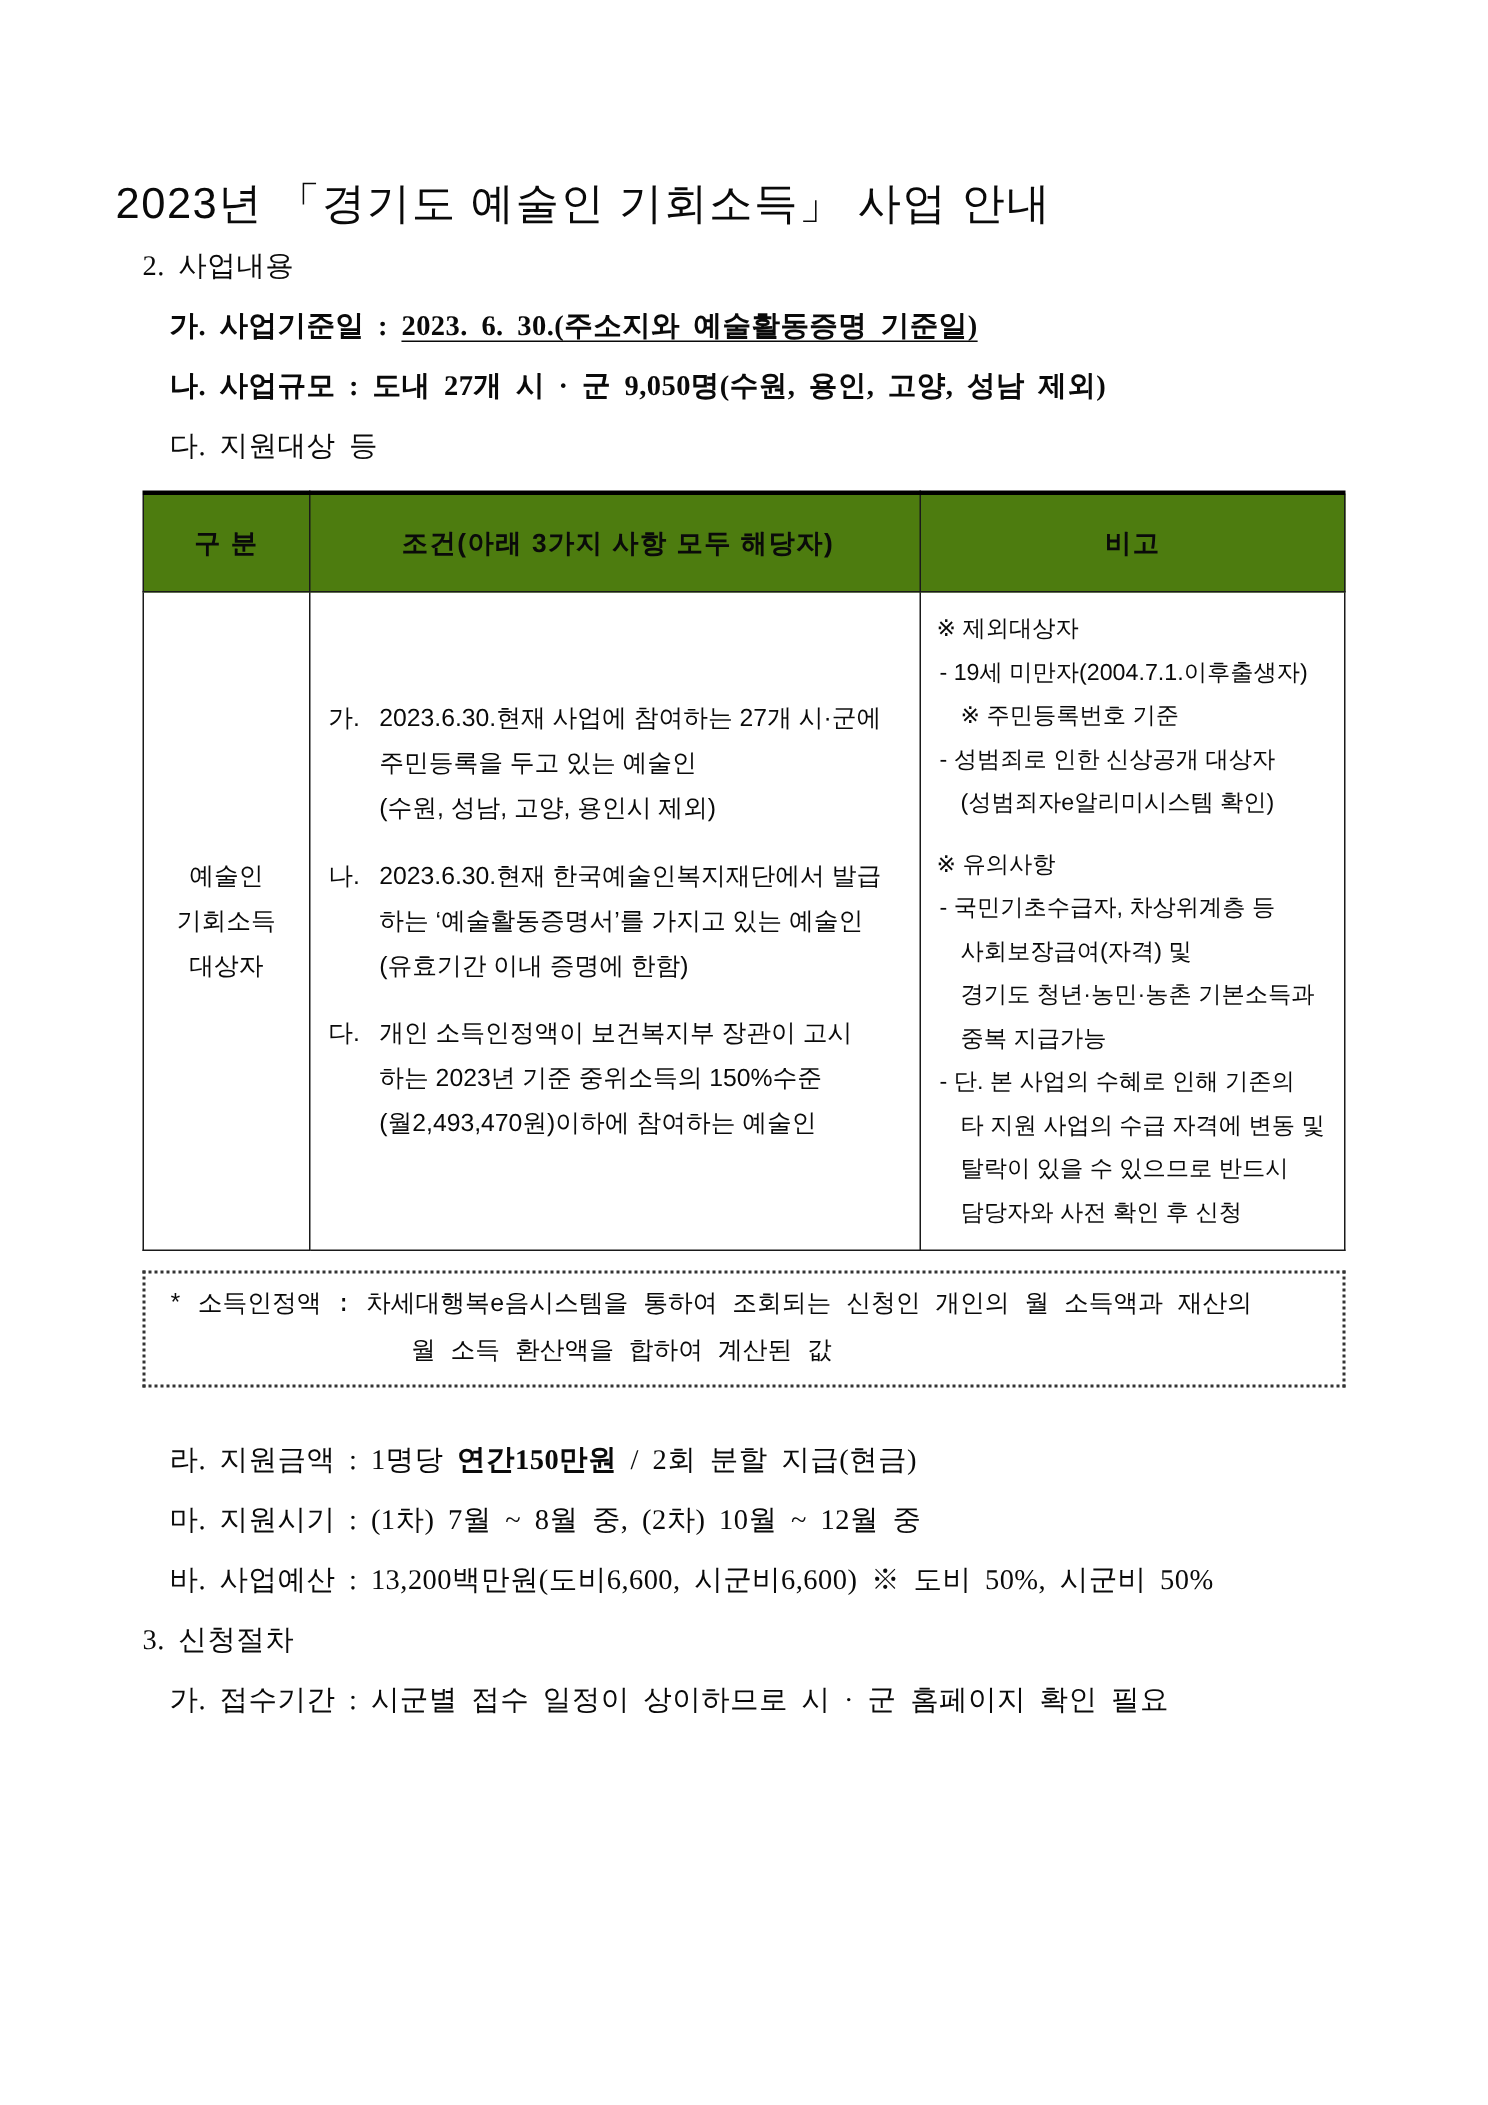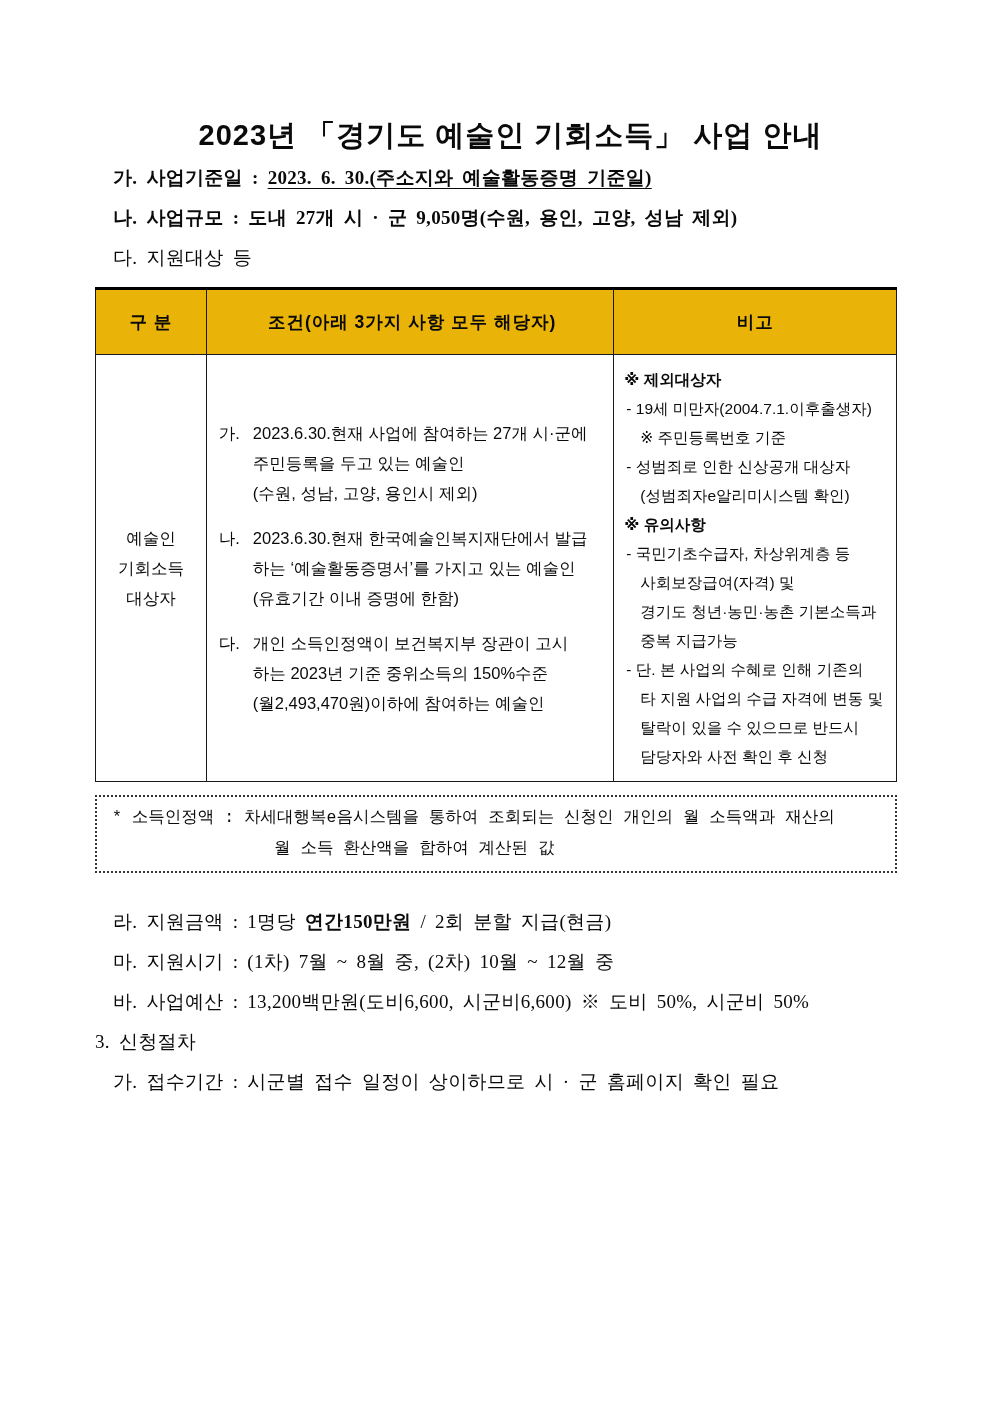--- a/index.html
+++ b/index.html
@@ -14,9 +14,9 @@
 
   .title {
     margin-top:116px;
-    text-align:center;
+    text-align:left;
     font-family:"Liberation Sans","DejaVu Sans",sans-serif;
-    font-weight:bold; font-size:29px; letter-spacing:1px;
+    font-weight:normal; font-size:29px; letter-spacing:1px;
     margin-left:-18px;
   }
 

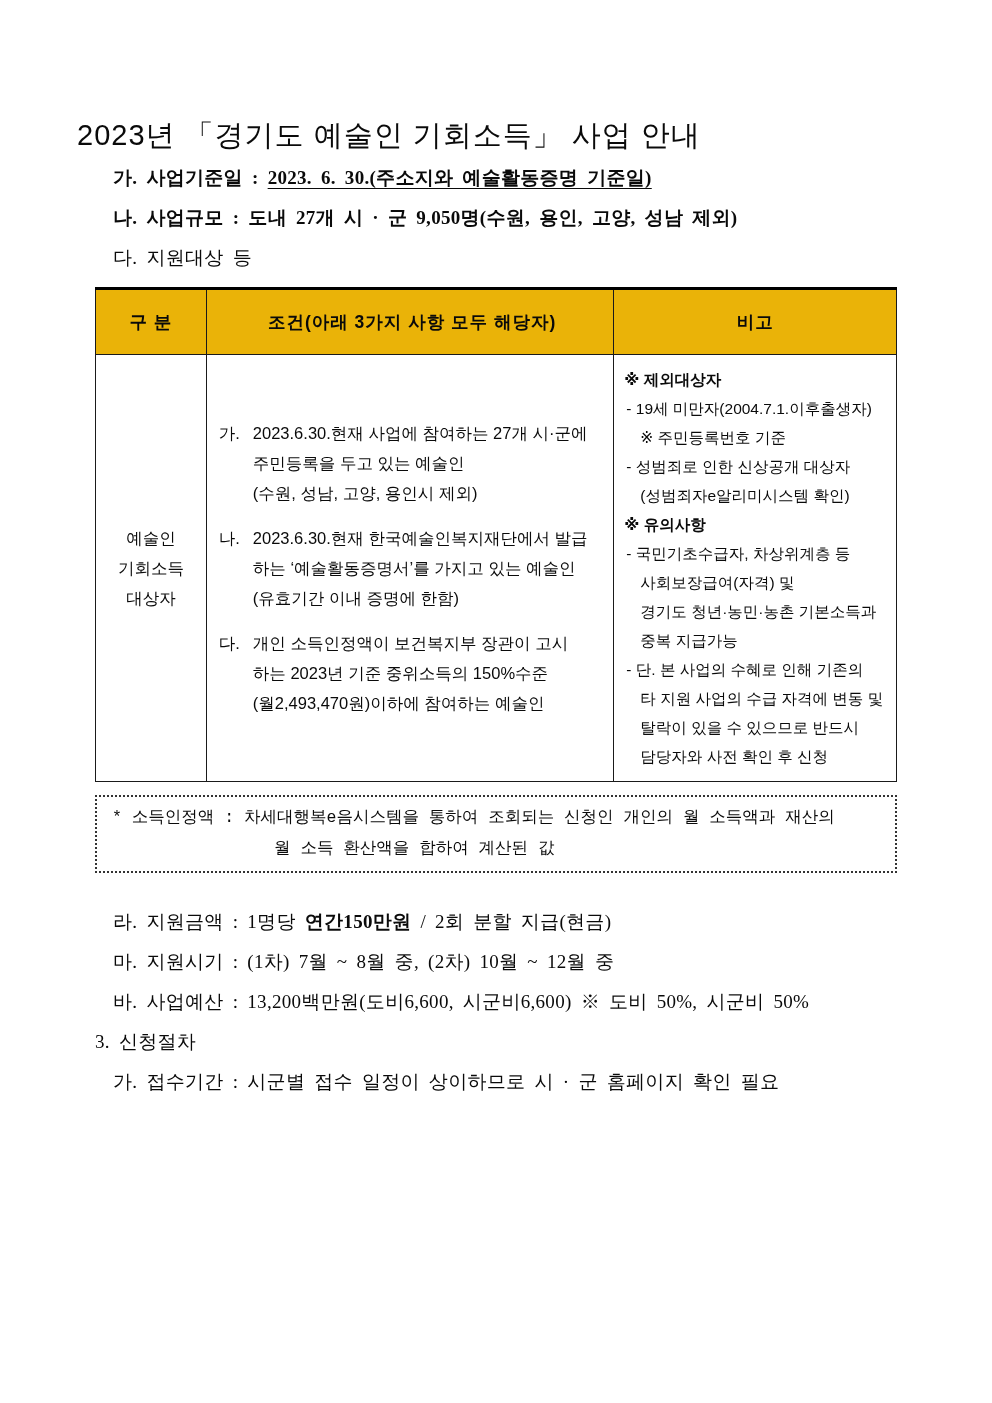--- a/index.html
+++ b/index.html
@@ -76,6 +76,7 @@
 
 
   <div class="sec-head">
+    <div class="body-line">2. 사업내용</div>
     <div class="body-line sub-item bold"><span>가. 사업기준일 : </span><span class="u">2023. 6. 30.(주소지와 예술활동증명 기준일)</span></div>
     <div class="body-line sub-item bold">나. 사업규모 : 도내 27개 시 · 군 9,050명(수원, 용인, 고양, 성남 제외)</div>
     <div class="body-line sub-item">다. 지원대상 등</div>

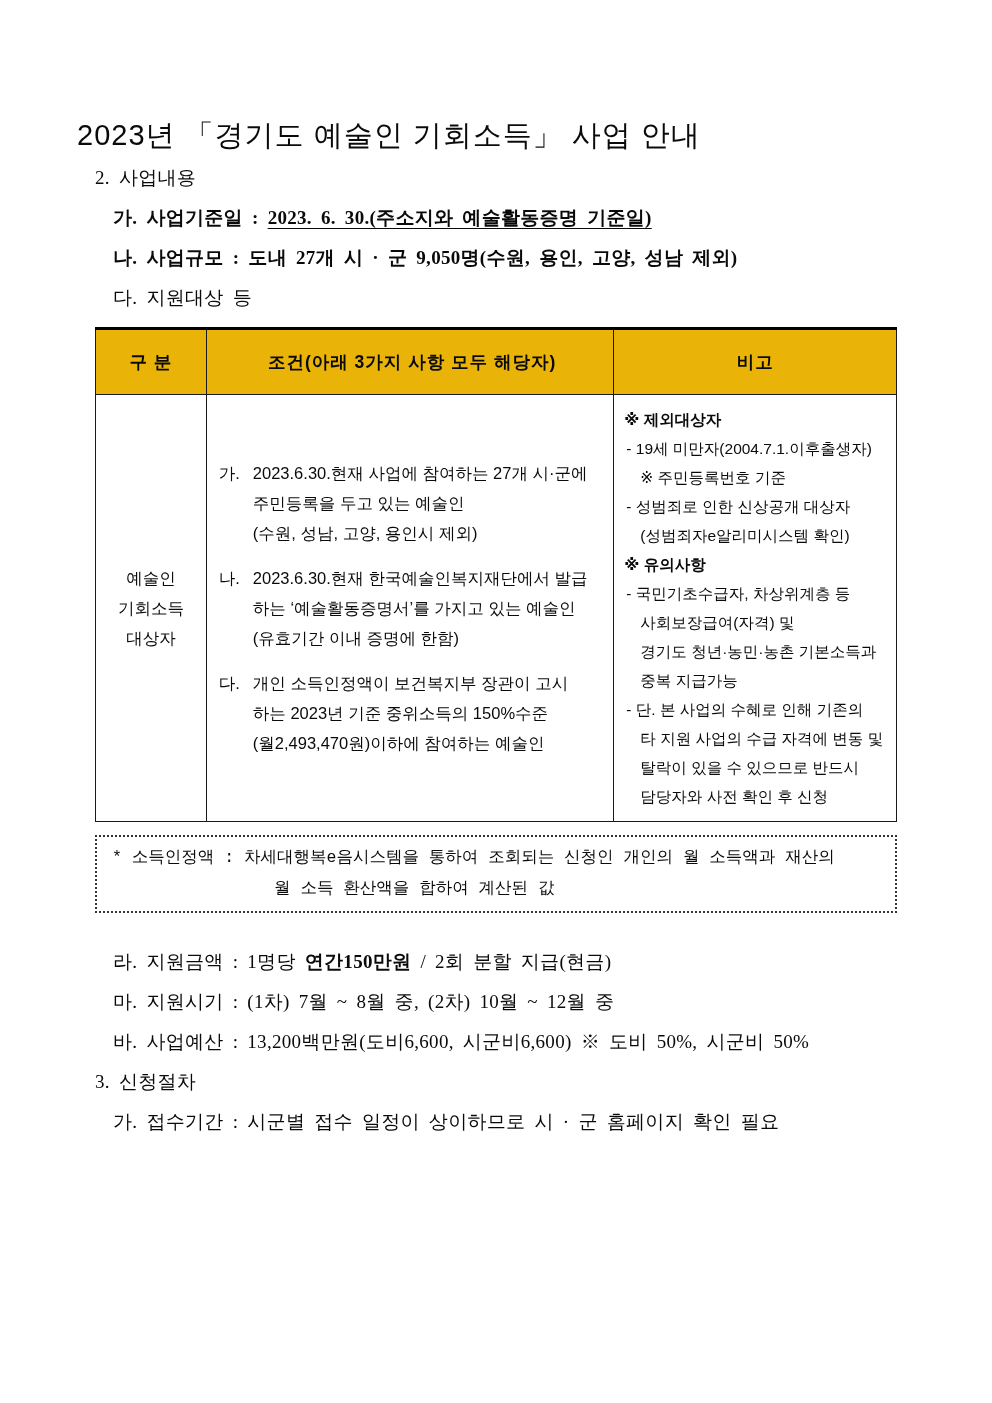--- a/index.html
+++ b/index.html
@@ -37,7 +37,7 @@
   .tbl th, .tbl td { border:1.5px solid #1a1a1a; }
   .tbl { border-top:3px solid #000; }
   .tbl th {
-    background:#eab308; height:39px;
+    background:#4d7c0f; height:39px;
     font-size:17.5px; font-weight:bold; letter-spacing:1px;
   }
   .tbl td { vertical-align:middle; }

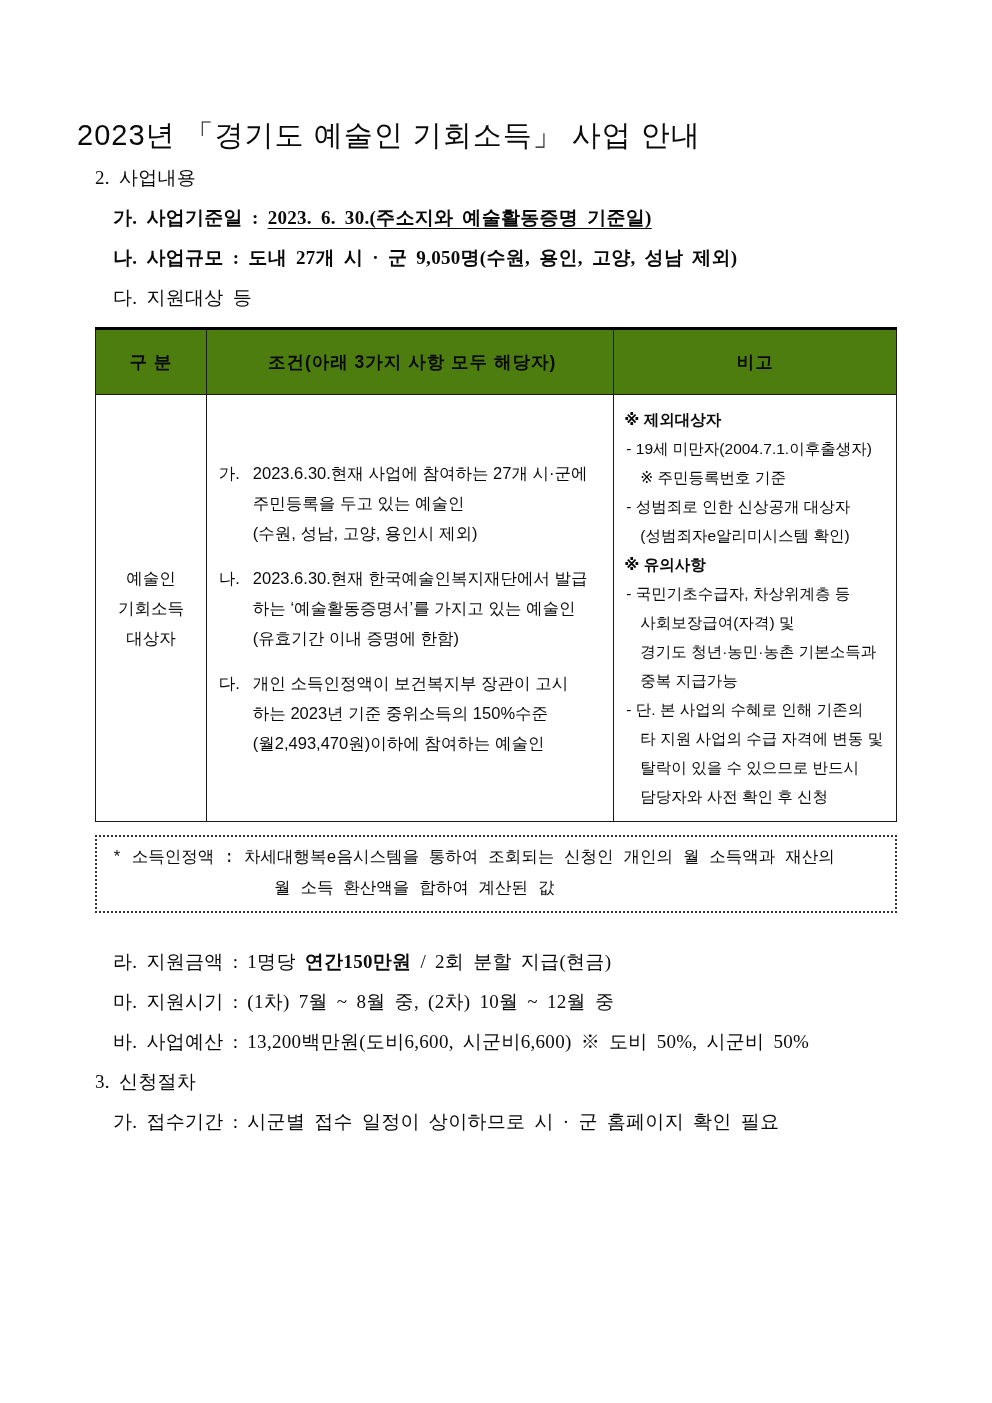--- a/index.html
+++ b/index.html
@@ -47,7 +47,7 @@
   .cond-item:first-child { margin-top:0; }
   .cond-marker { width:34px; flex:none; }
   .td-rem { width:283px; padding:10px 6px 10px 10px; vertical-align:top; font-size:15.5px; line-height:29px; }
-  .rem-head { font-weight:bold; }
+  .rem-head { font-weight:normal; }
   .rem-line { padding-left:2px; }
   .rem-line.ind { padding-left:16px; }
   .rem-gap { }

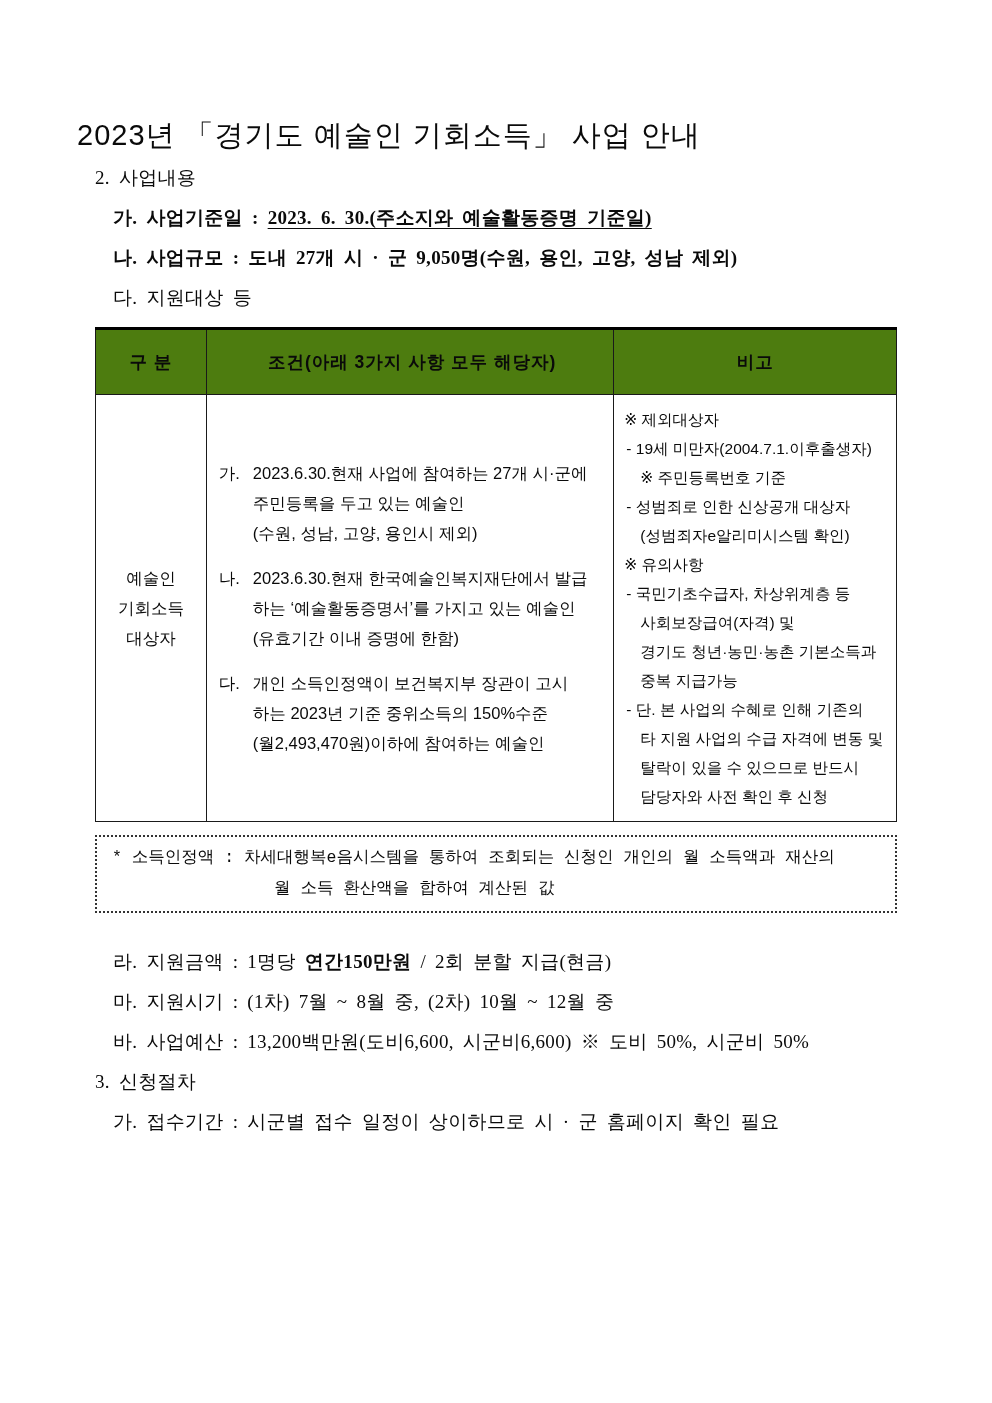--- a/index.html
+++ b/index.html
@@ -50,7 +50,7 @@
   .rem-head { font-weight:normal; }
   .rem-line { padding-left:2px; }
   .rem-line.ind { padding-left:16px; }
-  .rem-gap { }
+  .rem-gap { margin-top:12px; }
 
   
   .notebox {

